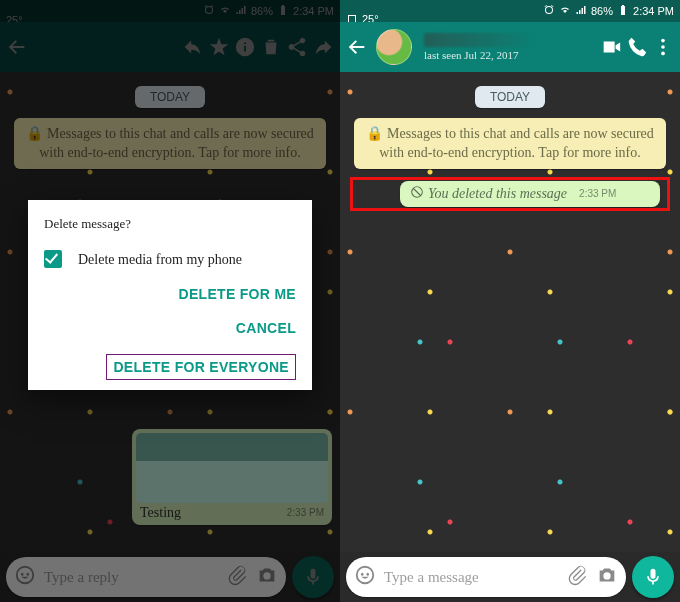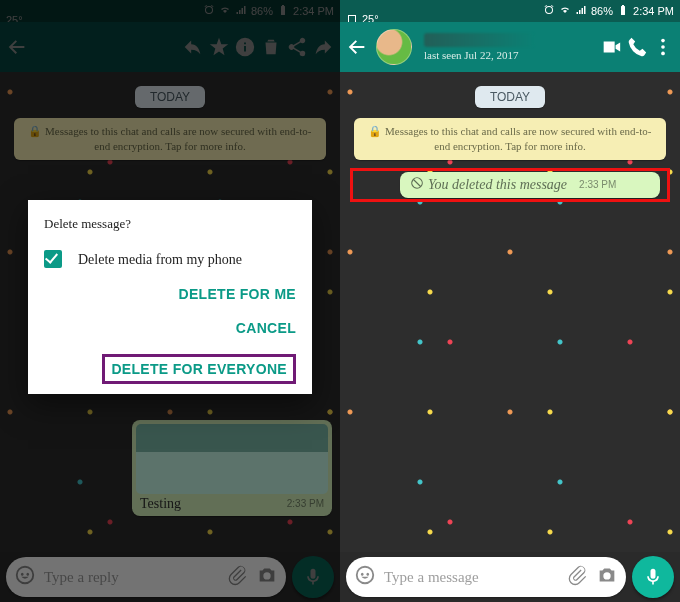--- a/index.html
+++ b/index.html
@@ -80,7 +80,7 @@
   }
   .encryption {
     background:#f6eeb4; color:#6b6b4a;
-    font-size:11px; line-height:1.35;
+    font-size:14px; line-height:1.35;
     padding:6px 8px; border-radius:6px;
     text-align:center;
     box-shadow:0 1px 1px rgba(0,0,0,.3);

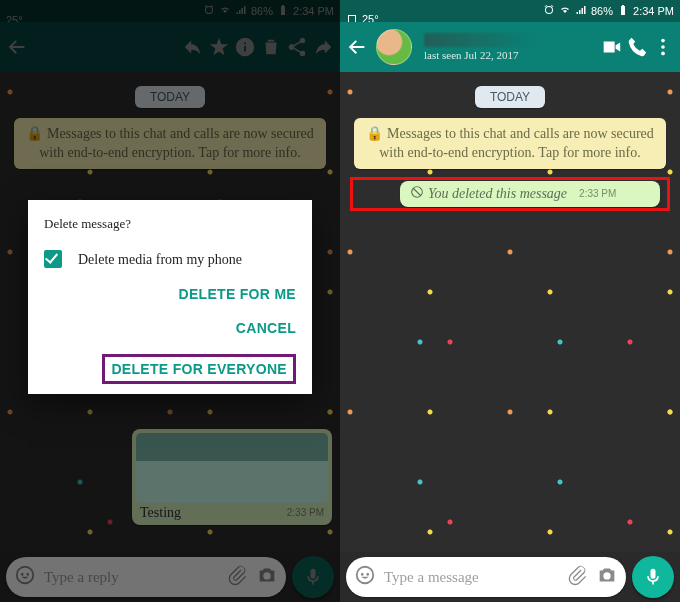--- a/index.html
+++ b/index.html
@@ -158,7 +158,7 @@
   .dialog .chklabel { font-size:14px; color:#222; }
   .dialog .actions { display:flex; flex-direction:column; align-items:flex-end; gap:18px; }
   .dialog .act { color:#0b9a87; font-family:sans-serif; font-weight:600; font-size:14px; letter-spacing:.3px; }
-  .dialog .act.hl { border:3px solid #701a75; padding:4px 6px; }
+  .dialog .act.hl { border:1px solid #701a75; padding:4px 6px; }
   
   .phone.dimmed .statusbar, .phone.dimmed .toolbar, .phone.dimmed .inputbar .micbtn { filter:brightness(.55); }
 </style>

